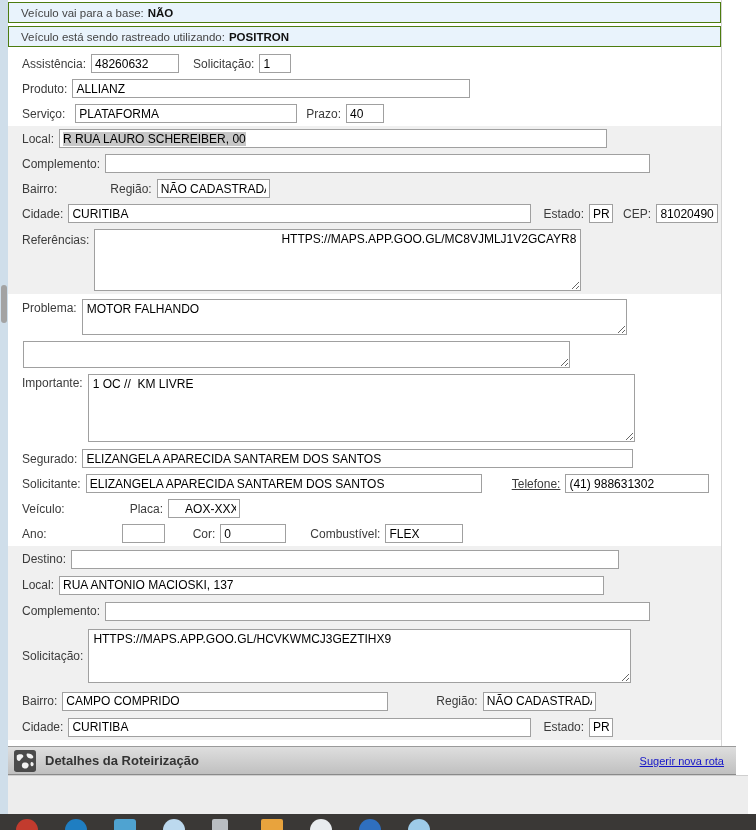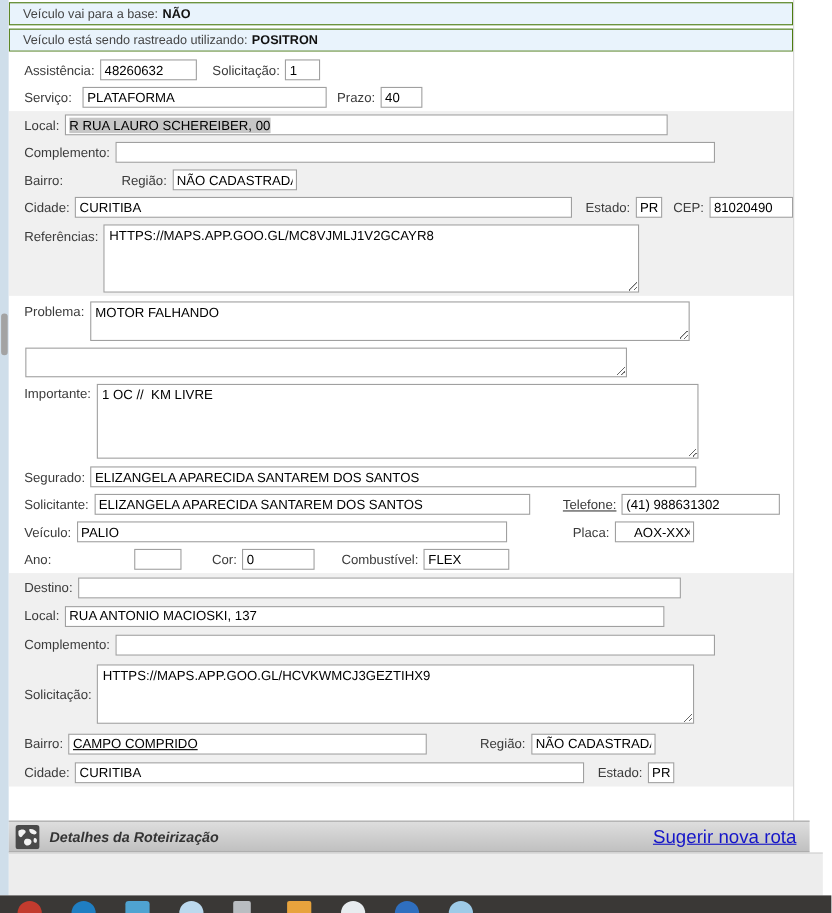--- a/index.html
+++ b/index.html
@@ -81,6 +81,10 @@
       <input class="inp" style="width: 88px;" value="48260632">
       <span class="lbl" style="margin-left:14px;">Solicitação:</span>
       <input class="inp" style="width: 32px;" value="1">
+    </div>
+    <div class="row">
+      <span class="lbl">Produto:</span>
+      <input class="inp red" style="width: 398px;" value="ALLIANZ">
     </div>
     <div class="row">
       <span class="lbl">Serviço:</span>

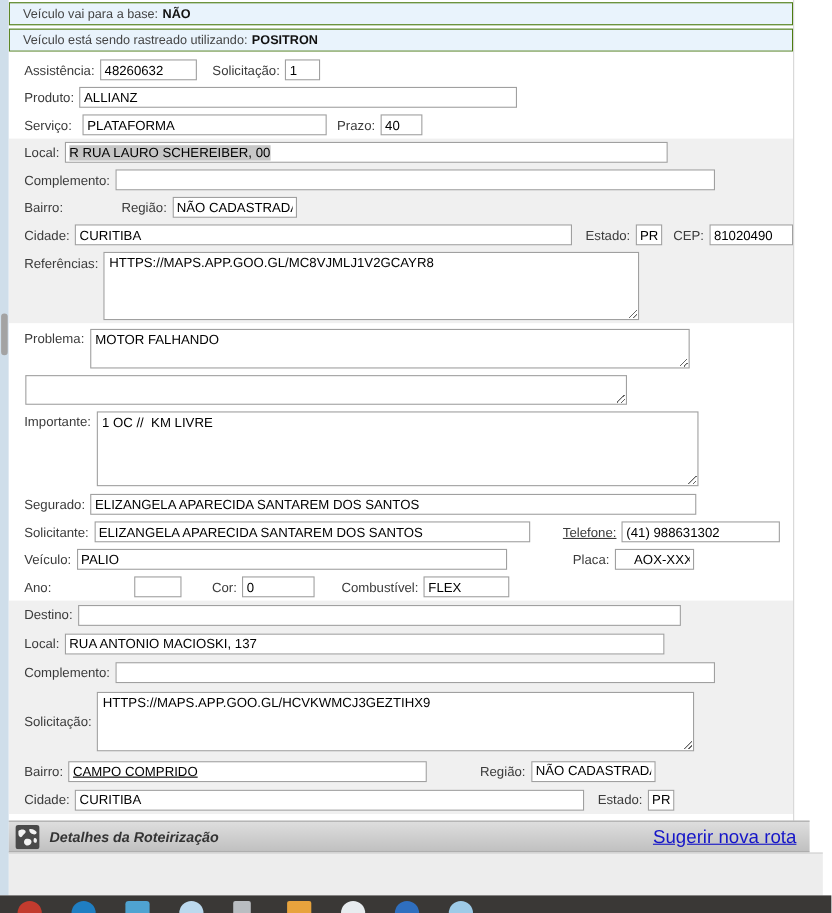--- a/index.html
+++ b/index.html
@@ -116,7 +116,7 @@
       <span class="lbl" style="margin-left:12px;">Estado:</span>
       <input class="inp" style="width: 24px;" value="PR">
       <span class="lbl" style="margin-left:10px;">CEP:</span>
-      <input class="inp" style="width: 76px;" value="81020490">
+      <input class="inp" style="width: 62px; text-align: center;" value="81020490">
     </div>
     <div class="row rowtop" style="padding-bottom:3px;">
       <span class="lbl" style="margin-top:4px;">Referências:</span>

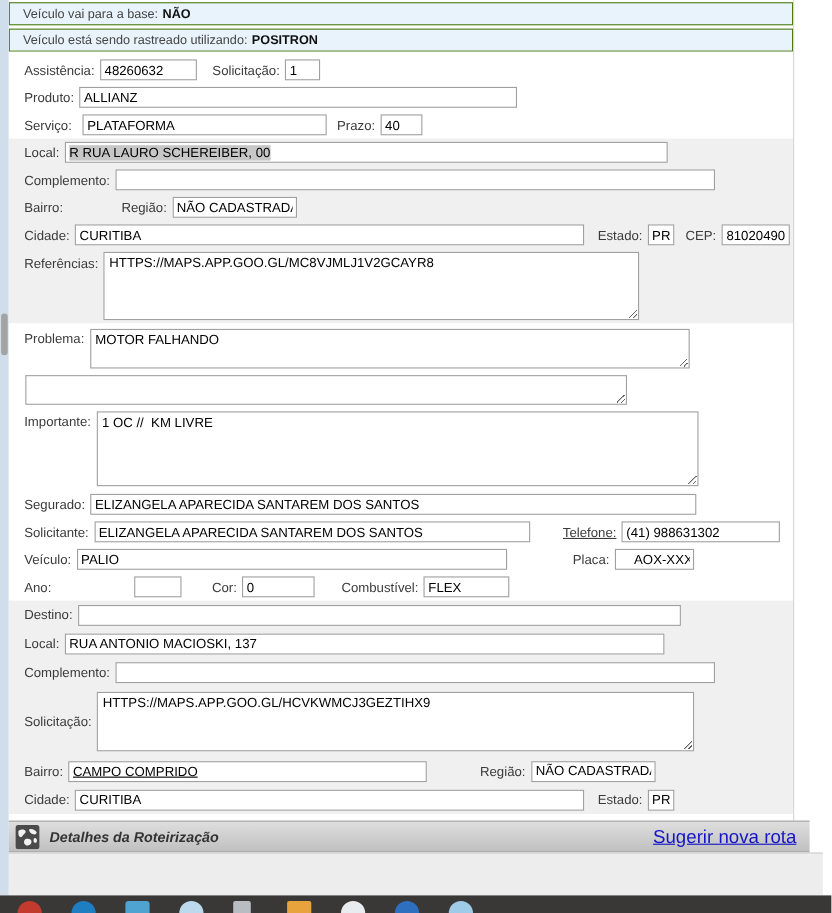--- a/index.html
+++ b/index.html
@@ -120,7 +120,7 @@
     </div>
     <div class="row rowtop" style="padding-bottom:3px;">
       <span class="lbl" style="margin-top:4px;">Referências:</span>
-      <textarea class="ta" style="width: 487px; height: 62px;">HTTPS://MAPS.APP.GOO.GL/MC8VJMLJ1V2GCAYR8</textarea>
+      <textarea class="ta" style="width: 487px; height: 62px; text-align: right;">HTTPS://MAPS.APP.GOO.GL/MC8VJMLJ1V2GCAYR8</textarea>
     </div>
   </div>
 

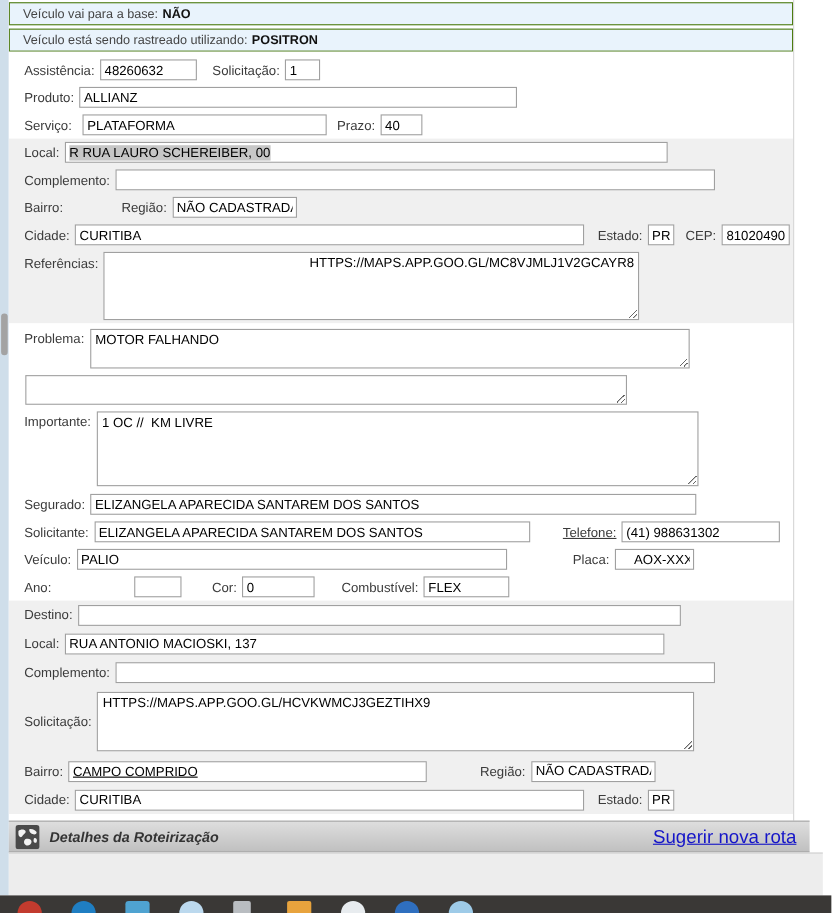--- a/index.html
+++ b/index.html
@@ -148,7 +148,6 @@
     </div>
     <div class="row">
       <span class="lbl">Veículo:</span>
-      <input class="inp" style="width: 391px;" value="PALIO">
       <span class="lbl" style="margin-left:60px;">Placa:</span>
       <input class="inp" style="width: 72px; padding-left: 16px;" value="AOX-XXXX">
     </div>

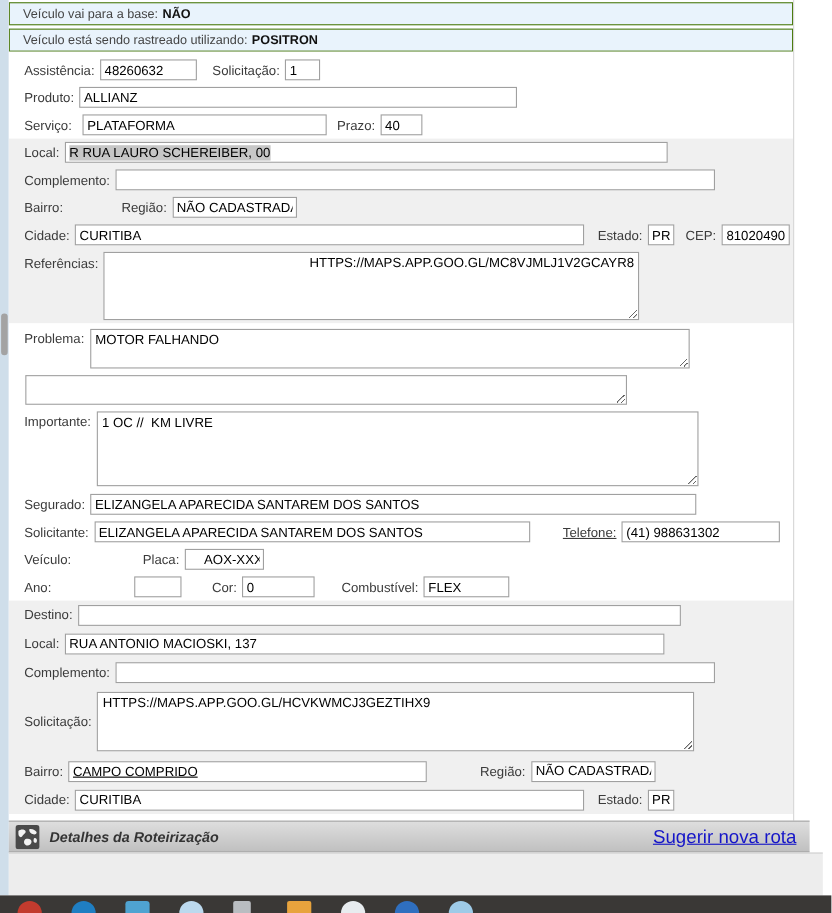--- a/index.html
+++ b/index.html
@@ -180,7 +180,7 @@
     </div>
     <div class="row row26">
       <span class="lbl">Bairro:</span>
-      <input class="inp" style="width: 326px; text-decoration: underline;" value="CAMPO COMPRIDO">
+      <input class="inp" style="width: 326px;" value="CAMPO COMPRIDO">
       <span class="lbl" style="margin-left:48px;">Região:</span>
       <input class="inp" style="width: 113px;" value="NÃO CADASTRADA">
     </div>

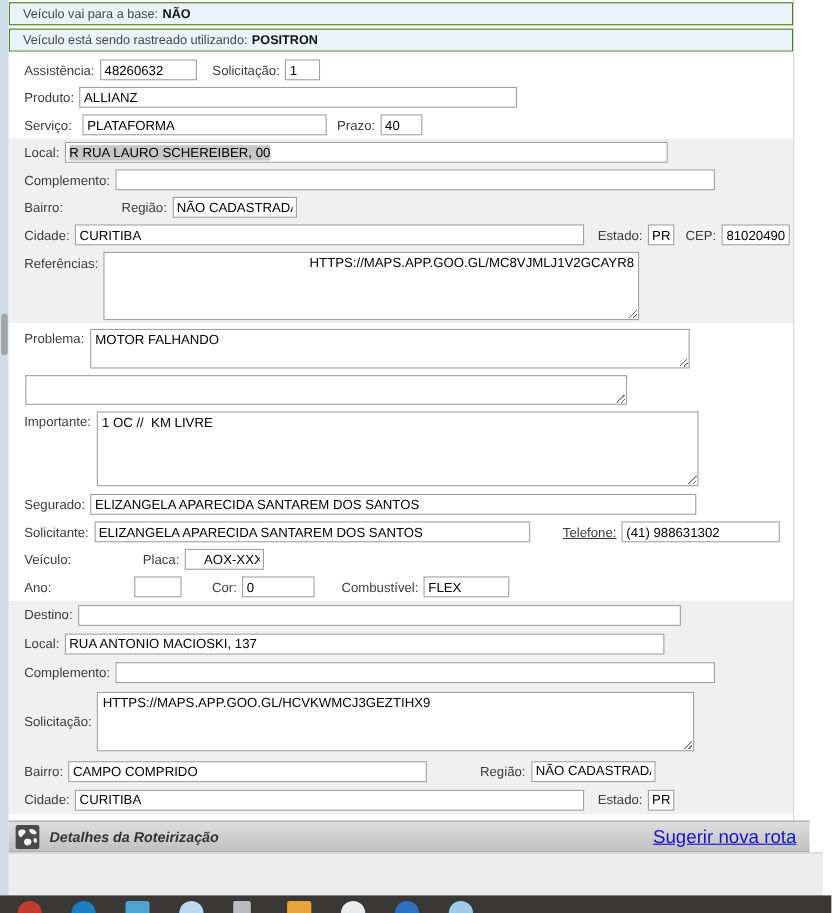--- a/index.html
+++ b/index.html
@@ -46,7 +46,7 @@
     display:flex;align-items:center;padding:0 12px 0 6px;
   }
   .routebar .globe{width:22px;height:22px;margin-right:9px;flex:0 0 auto;}
-  .routebar .title{font-weight:bold;font-size:13px;color:#333;font-style:italic;}
+  .routebar .title{font-weight:bold;font-size:13px;color:#333;}
   .routebar .link{margin-left:auto;color:#1515c8;text-decoration:underline;font-size:17px;cursor:pointer;}
 
   .belowpanel{position:absolute;left:8px;top:775px;width:740px;height:39px;background:#ededed;border-top:1px solid #cfcfcf;box-sizing:border-box;}

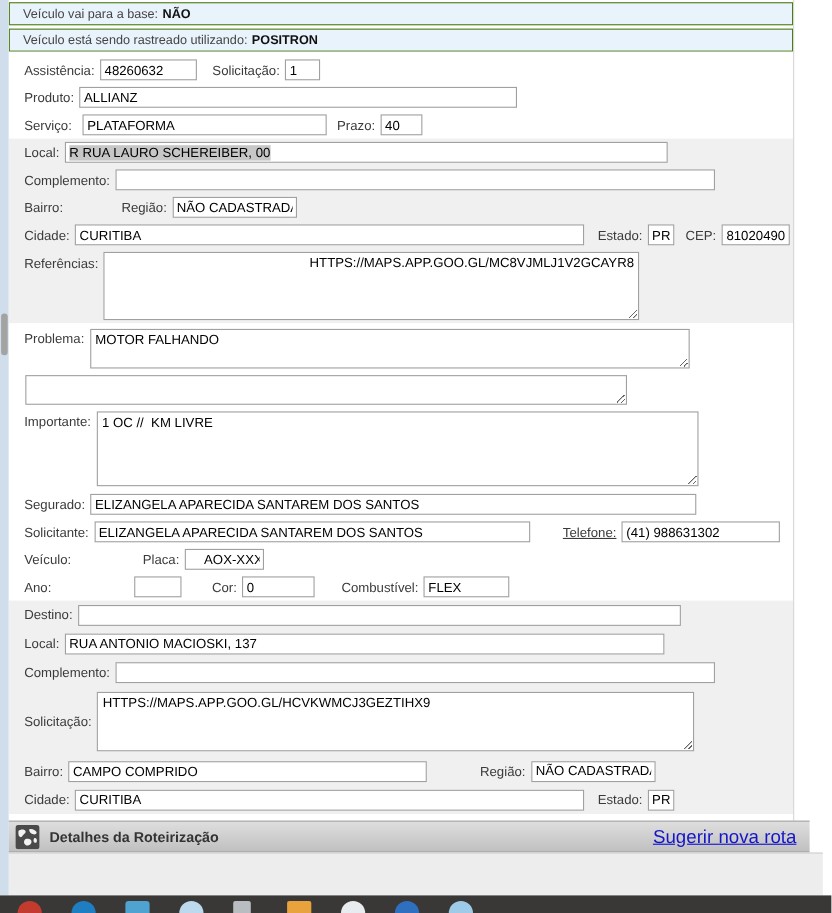--- a/index.html
+++ b/index.html
@@ -47,7 +47,7 @@
   }
   .routebar .globe{width:22px;height:22px;margin-right:9px;flex:0 0 auto;}
   .routebar .title{font-weight:bold;font-size:13px;color:#333;}
-  .routebar .link{margin-left:auto;color:#1515c8;text-decoration:underline;font-size:17px;cursor:pointer;}
+  .routebar .link{margin-left:auto;color:#1515c8;text-decoration:underline;font-size:11px;cursor:pointer;}
 
   .belowpanel{position:absolute;left:8px;top:775px;width:740px;height:39px;background:#ededed;border-top:1px solid #cfcfcf;box-sizing:border-box;}
 

